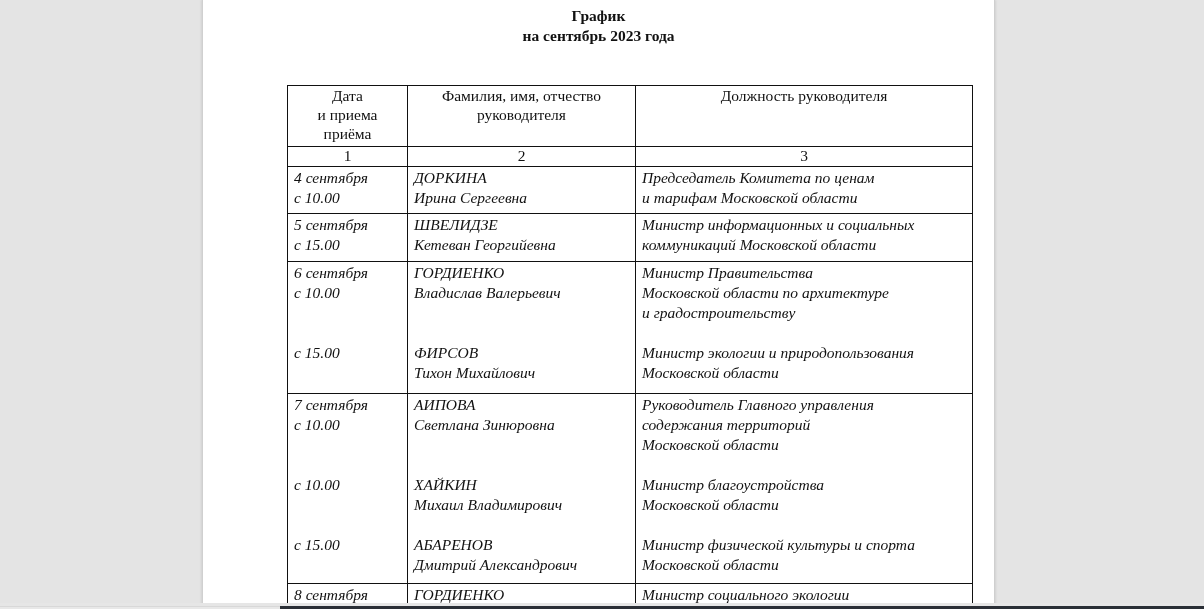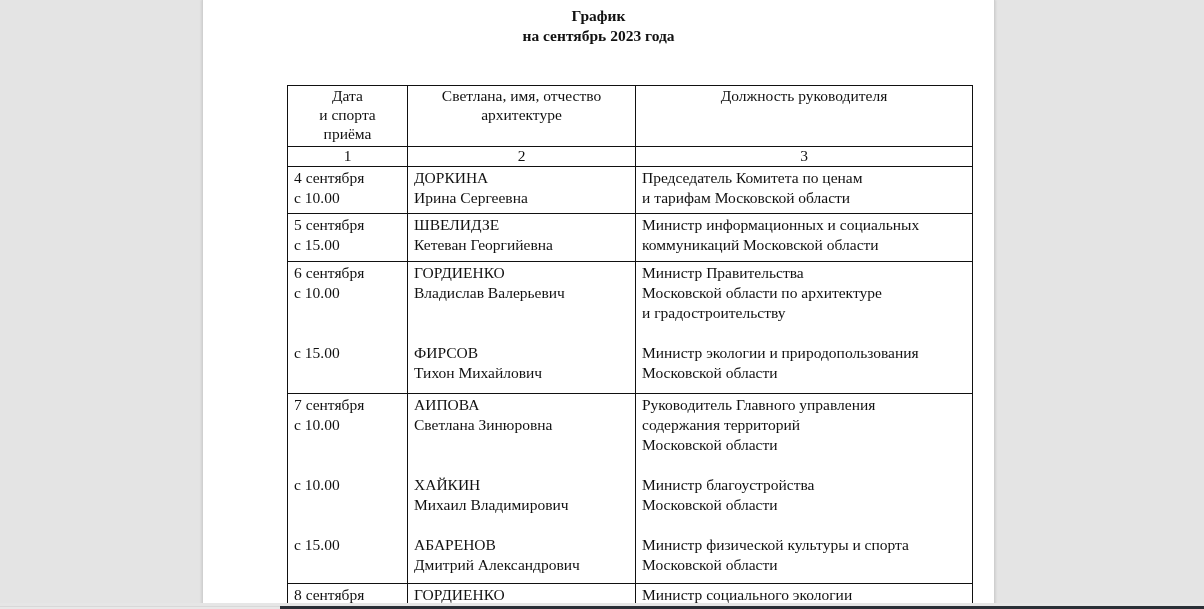--- a/index.html
+++ b/index.html
@@ -90,7 +90,7 @@
             <span class="ln">приёма</span>
           </th>
           <th class="hdr">
-            <span class="ln">Светлана, имя, отчество</span>
+            <span class="ln">Фамилия, имя, отчество</span>
             <span class="ln">архитектуре</span>
           </th>
           <th class="hdr">

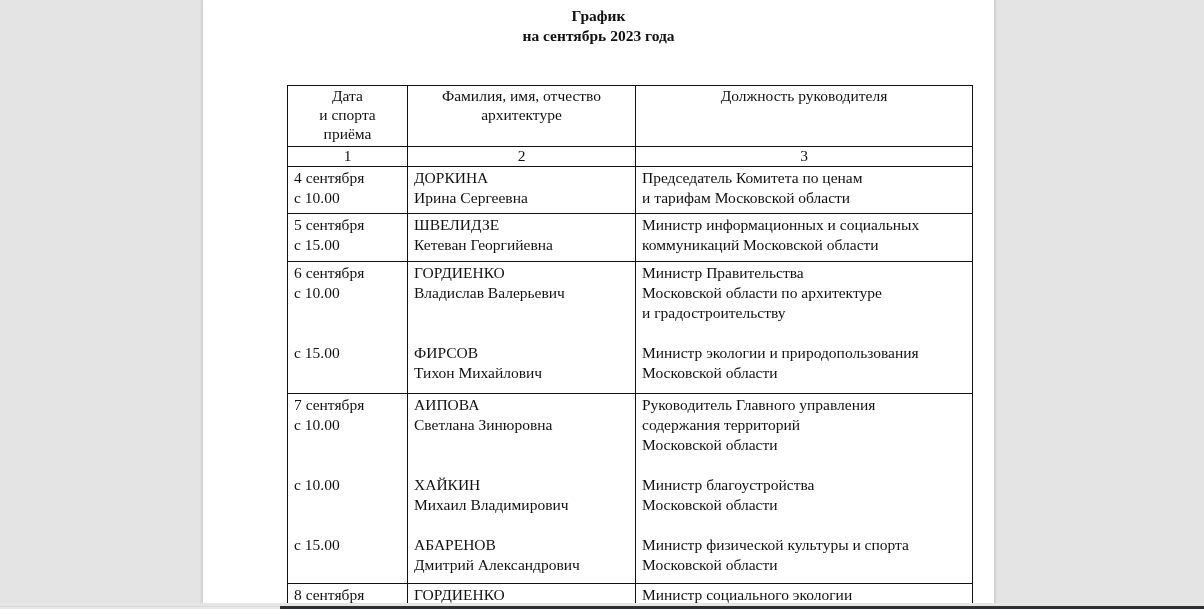--- a/index.html
+++ b/index.html
@@ -86,7 +86,7 @@
         <tr>
           <th class="hdr">
             <span class="ln">Дата</span>
-            <span class="ln">и спорта</span>
+            <span class="ln">и приема</span>
             <span class="ln">приёма</span>
           </th>
           <th class="hdr">

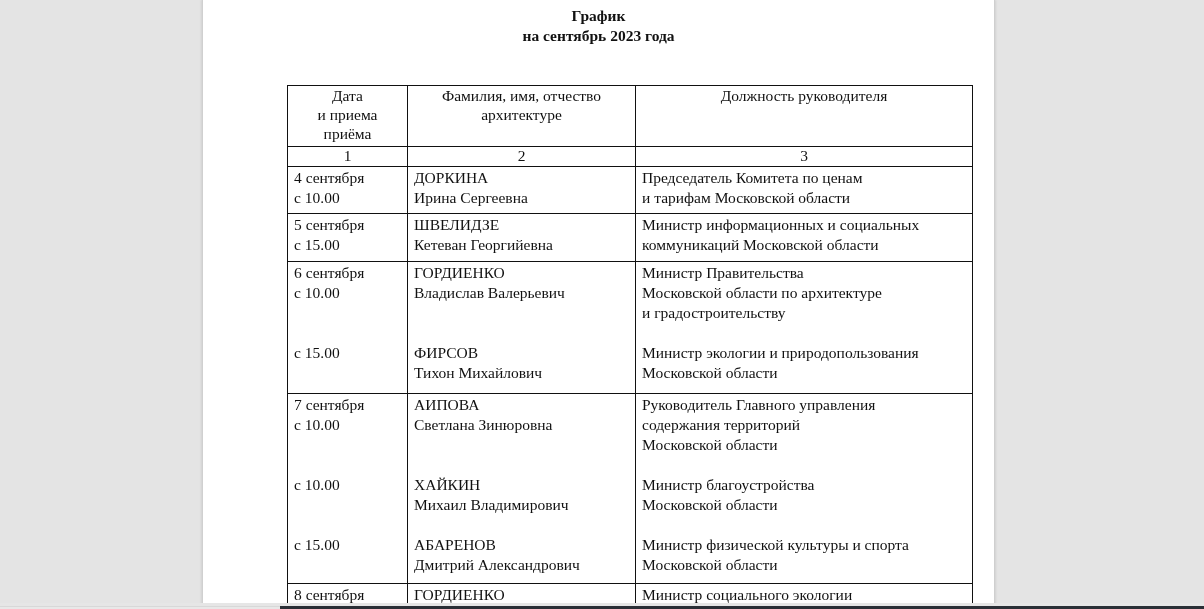--- a/index.html
+++ b/index.html
@@ -91,7 +91,7 @@
           </th>
           <th class="hdr">
             <span class="ln">Фамилия, имя, отчество</span>
-            <span class="ln">архитектуре</span>
+            <span class="ln">руководителя</span>
           </th>
           <th class="hdr">
             <span class="ln">Должность руководителя</span>

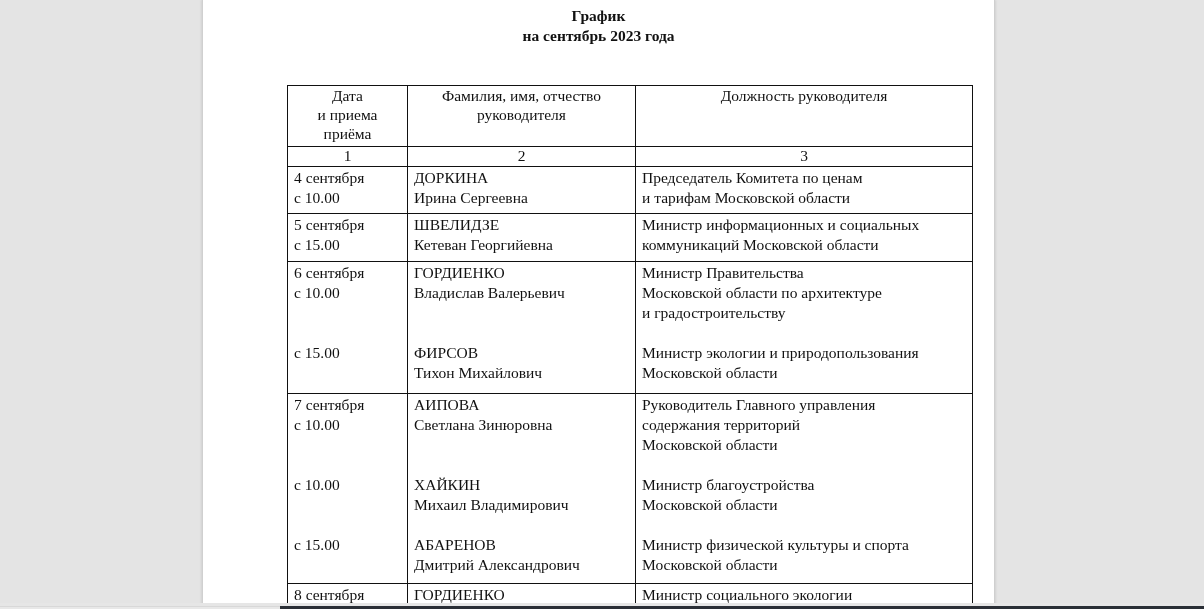--- a/index.html
+++ b/index.html
@@ -50,7 +50,7 @@
     height: 20px; text-align: center; line-height: 18px; padding: 0;
   }
   td.cell { padding: 1px 6px 0 6px; line-height: 20px; }
-  td.cell .ln { display: block; white-space: nowrap; }
+  td.cell .ln { display: block; white-space: nowrap; font-style: italic; }
   .bottom-strip {
     position: absolute; left: 0; top: 603px; width: 1204px; height: 6px;
     background: #e6e6e6;

